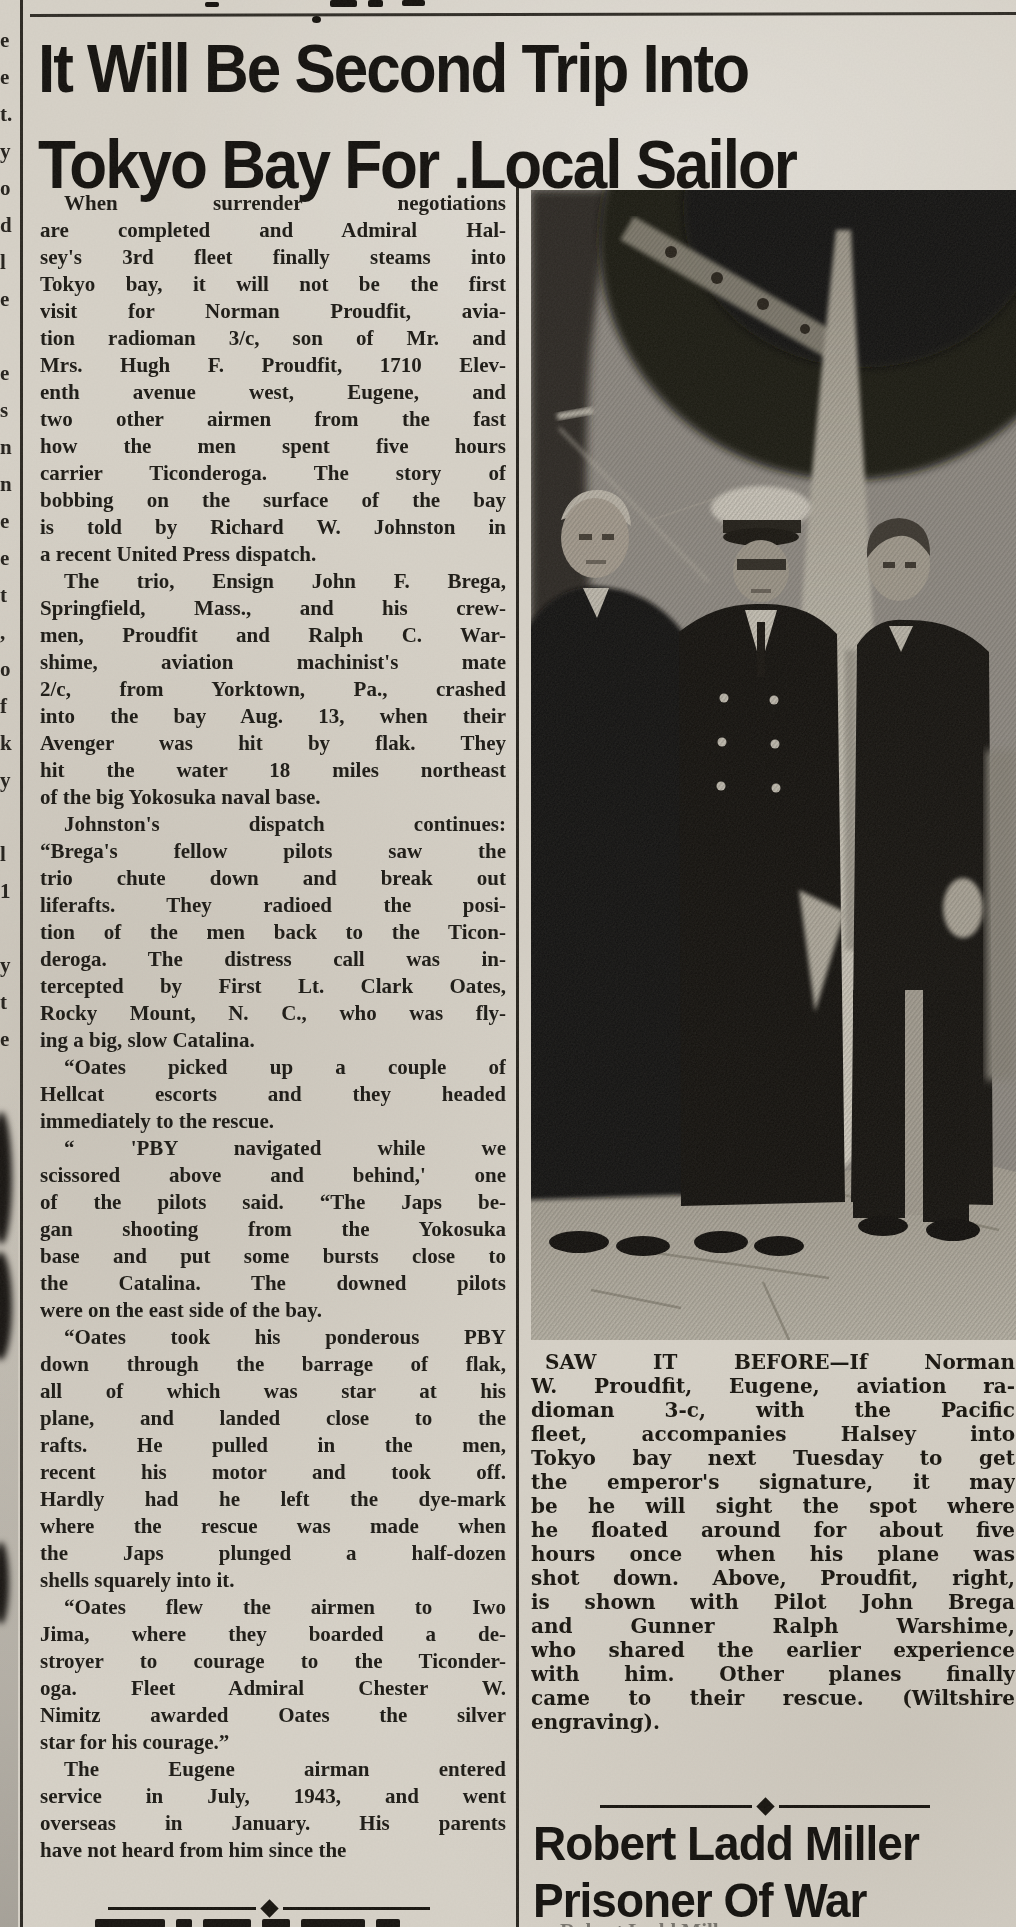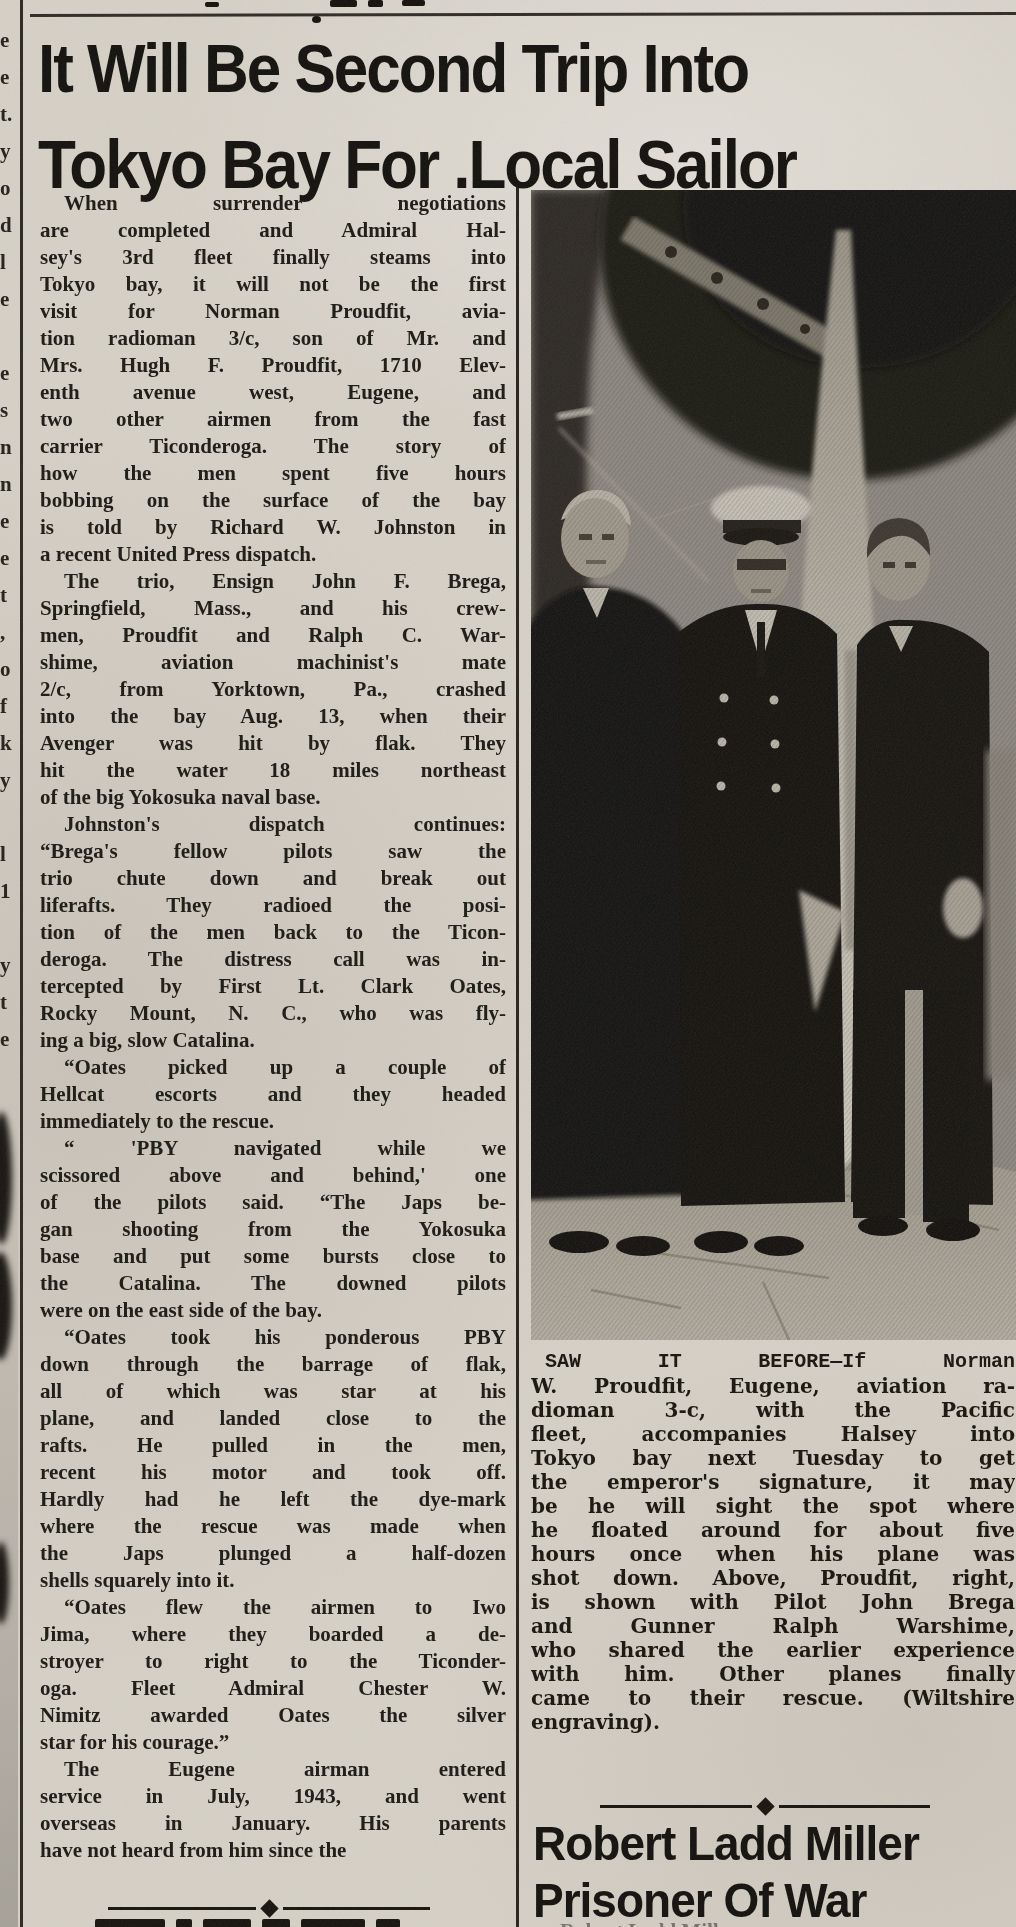--- a/index.html
+++ b/index.html
@@ -138,8 +138,8 @@
         <div class="line">Mrs. Hugh F. Proudfit, 1710 Elev-</div>
         <div class="line">enth avenue west, Eugene, and</div>
         <div class="line">two other airmen from the fast</div>
+        <div class="line">how the men spent five hours</div>
         <div class="line">carrier Ticonderoga. The story of</div>
-        <div class="line">how the men spent five hours</div>
         <div class="line">bobbing on the surface of the bay</div>
         <div class="line">is told by Richard W. Johnston in</div>
         <div class="line">a recent United Press dispatch.</div>

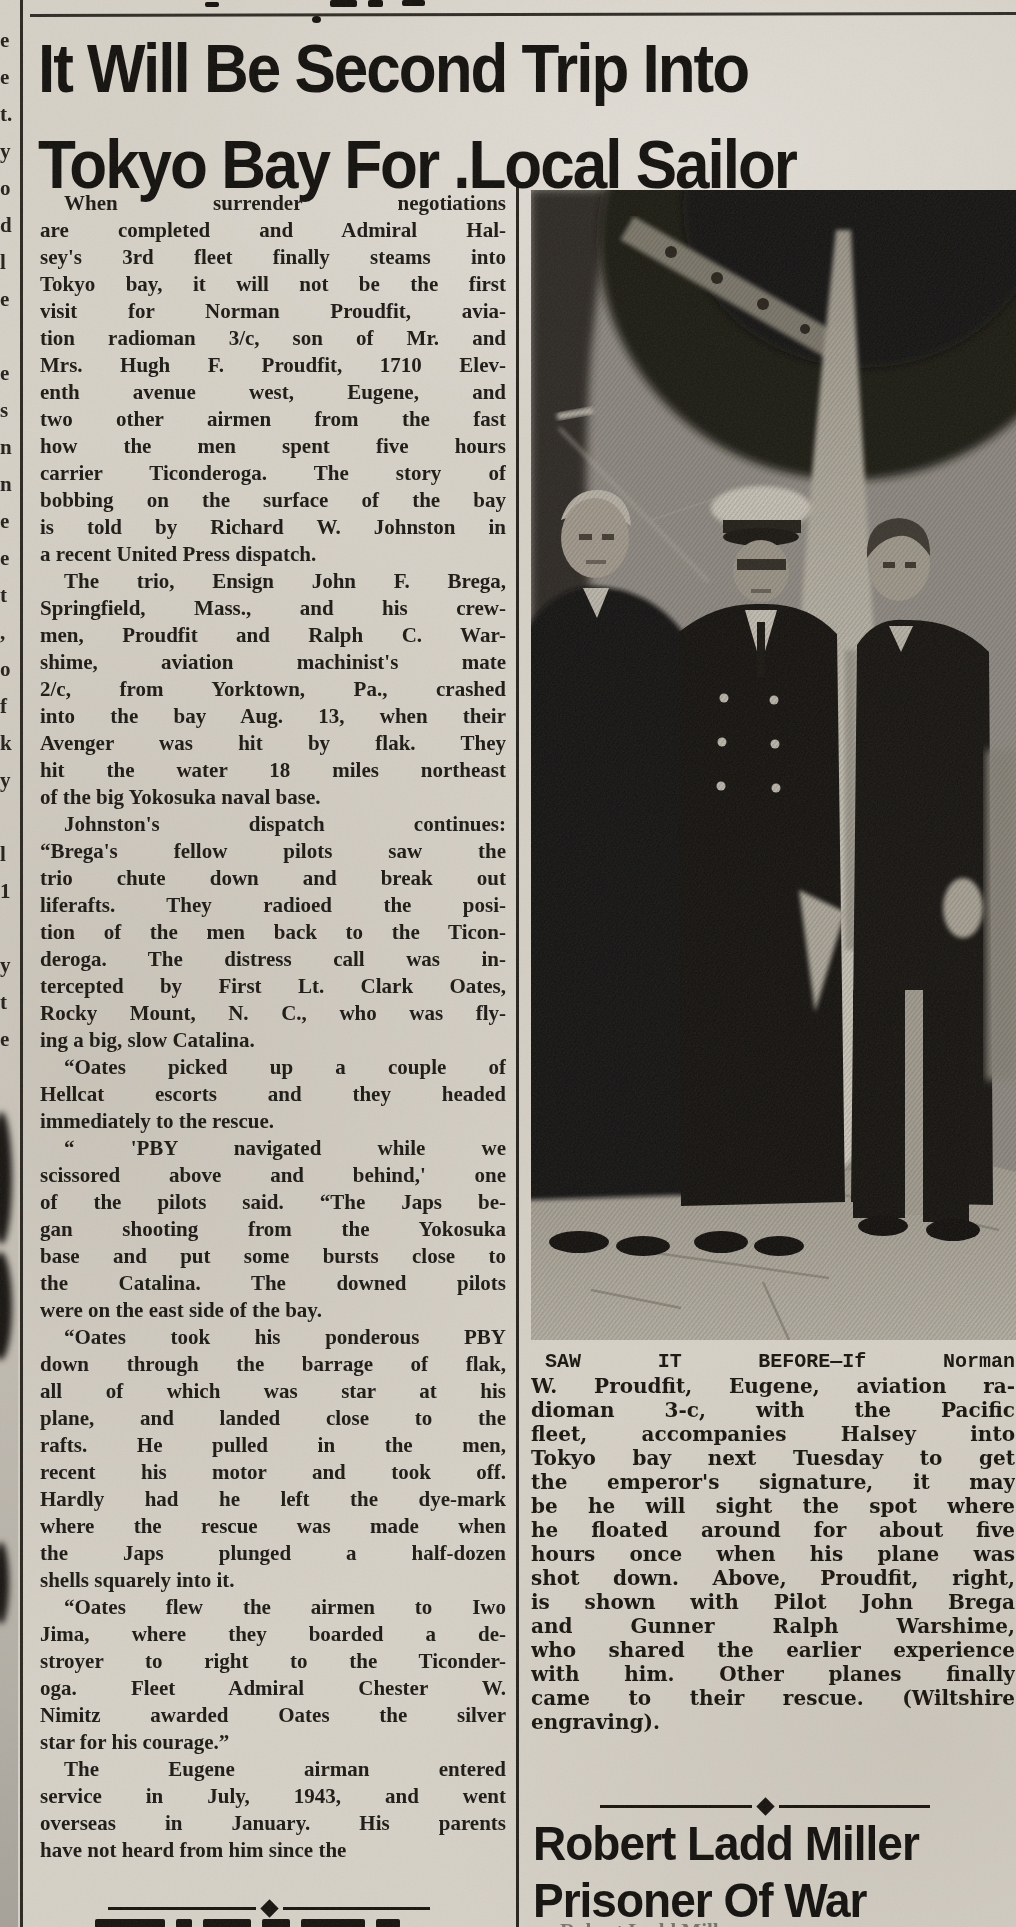--- a/index.html
+++ b/index.html
@@ -50,7 +50,7 @@
   .caption-block{position:absolute;left:531px;top:1350px;width:484px;
     font:700 20px/24px "DejaVu Serif", serif;color:#18150f;}
   .cap-line{text-align:justify;text-align-last:justify;height:24px;overflow:hidden;}
-  .cap-line:first-child{padding-left:14px;font-family:Liberation Mono, monospace;}
+  .cap-line:first-child{padding-left:14px;}
   .cap-line:last-child{text-align-last:left;}
   
   .divider{position:absolute;display:flex;align-items:center;}

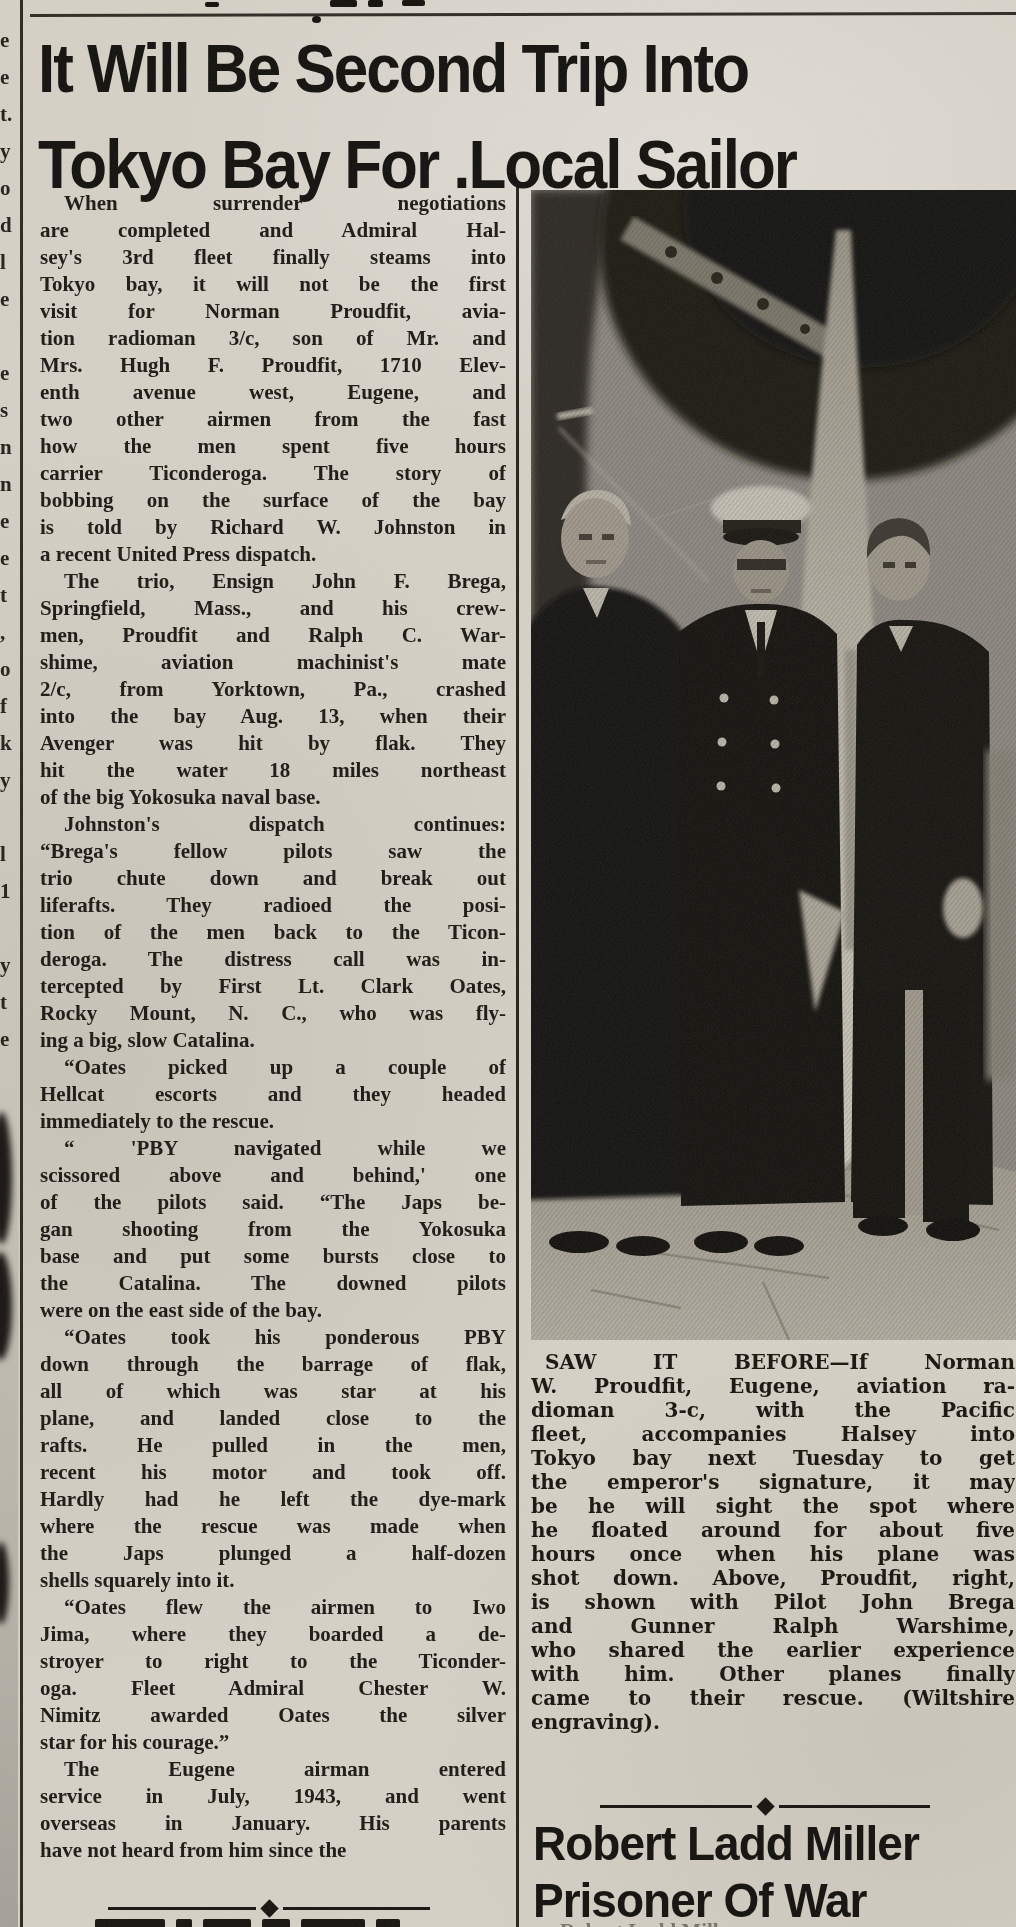--- a/index.html
+++ b/index.html
@@ -195,7 +195,7 @@
     <div class="para">
         <div class="line">“Oates flew the airmen to Iwo</div>
         <div class="line">Jima, where they boarded a de-</div>
-        <div class="line">stroyer to right to the Ticonder-</div>
+        <div class="line">stroyer to courage to the Ticonder-</div>
         <div class="line">oga. Fleet Admiral Chester W.</div>
         <div class="line">Nimitz awarded Oates the silver</div>
         <div class="line">star for his courage.”</div>

